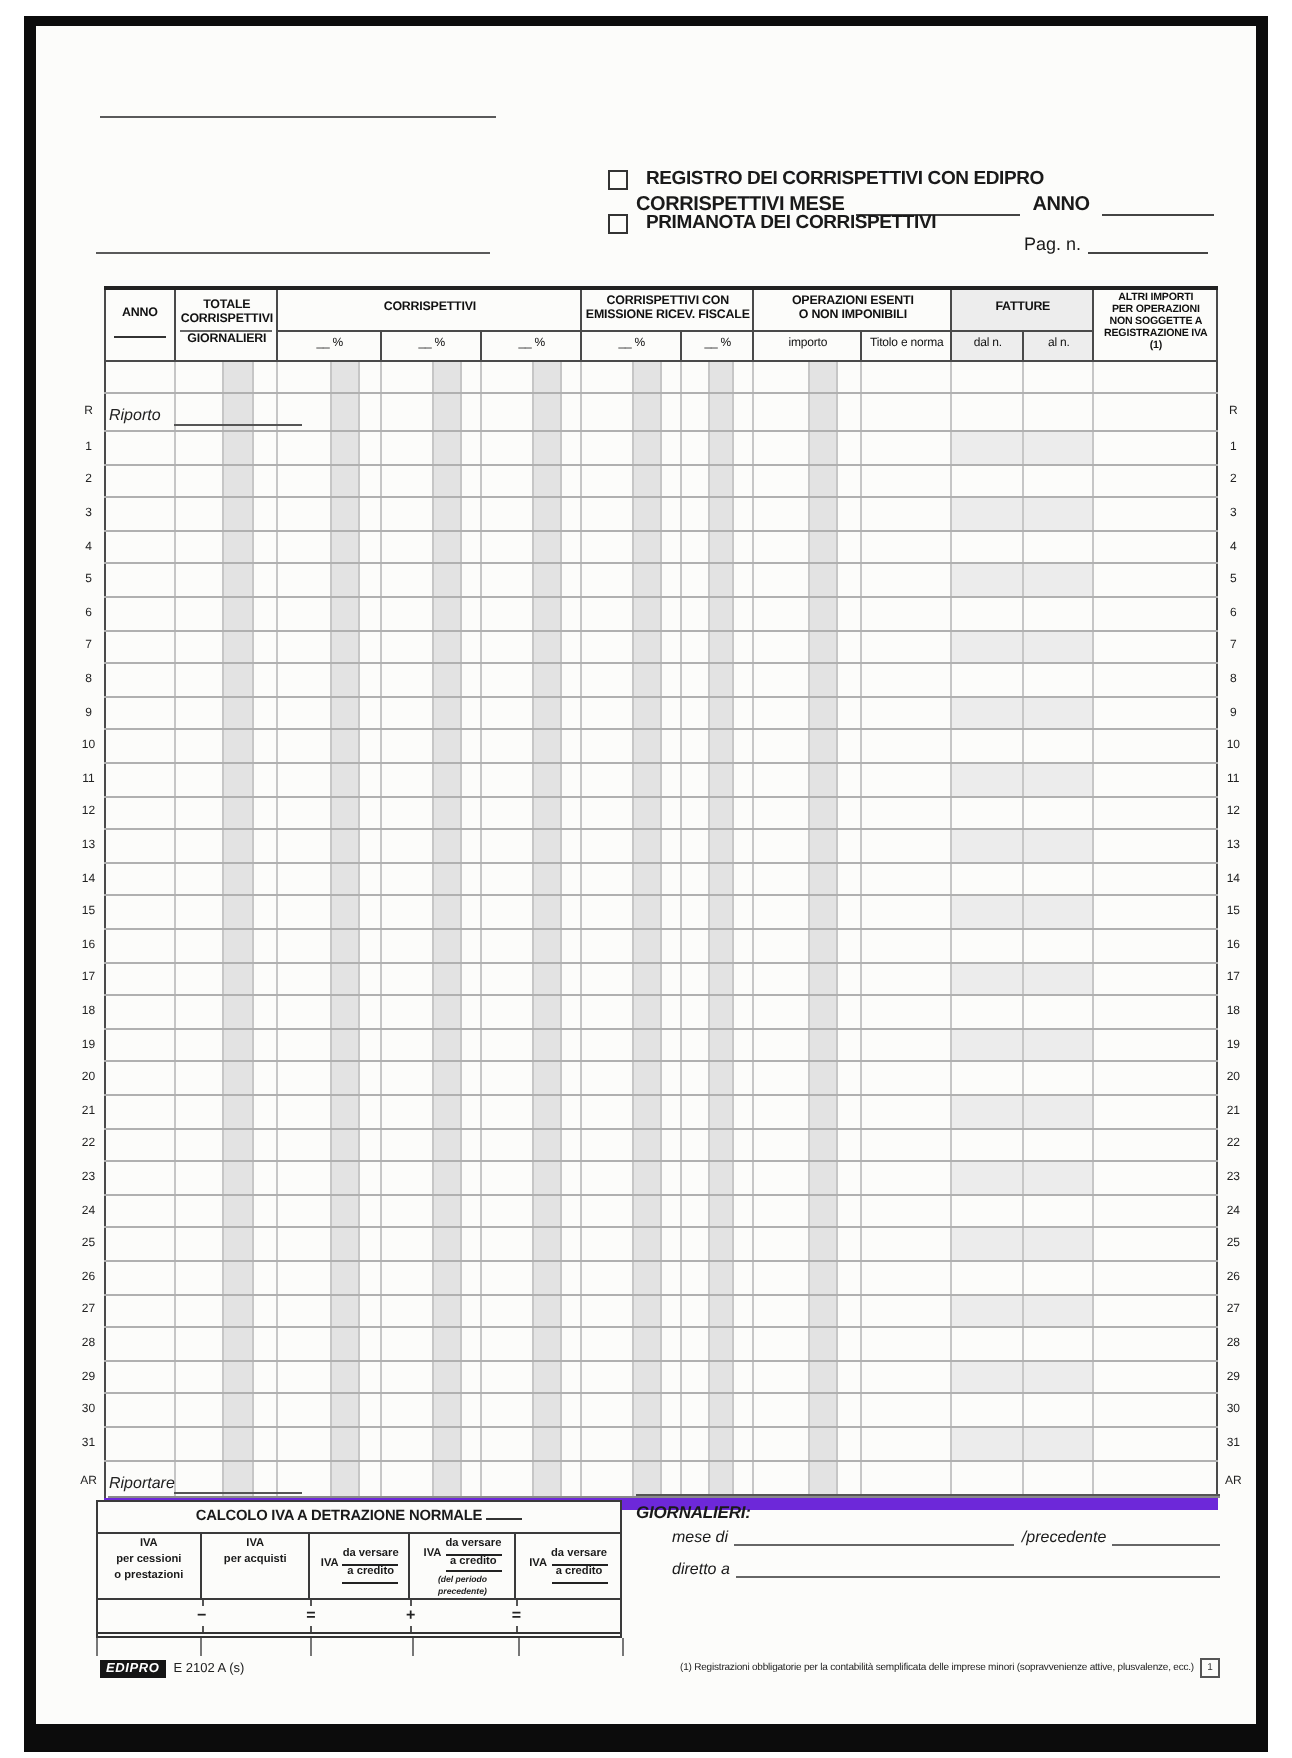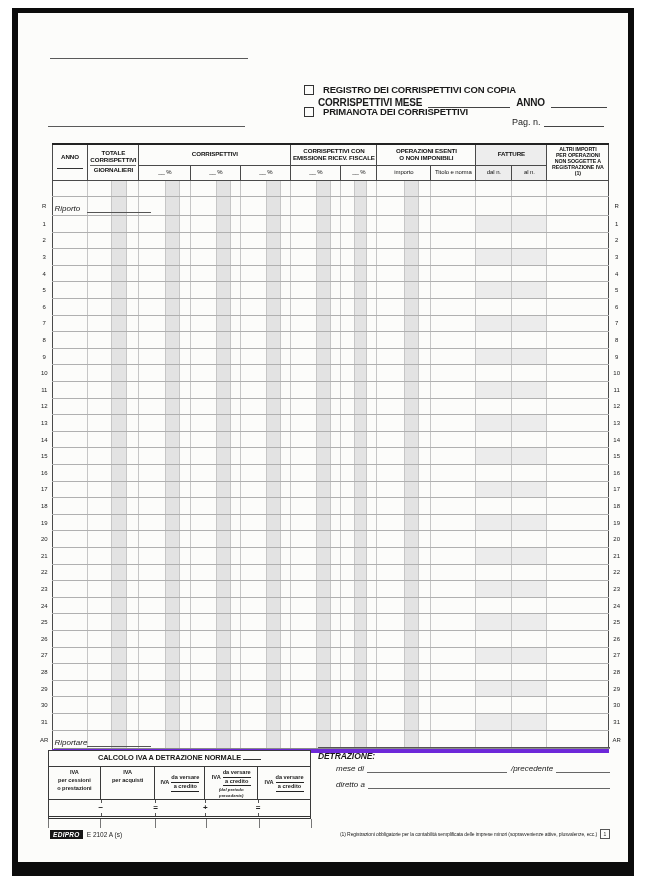--- a/index.html
+++ b/index.html
@@ -108,7 +108,7 @@
 
     <div class="cb-row r1">
       <span class="cb"></span>
-      <span>REGISTRO DEI CORRISPETTIVI CON COPIA</span>
+      <span>REGISTRO DEI CORRISPETTIVI CON EDIPRO</span>
     </div>
     <div class="cb-row r2">
       <span class="cb"></span>

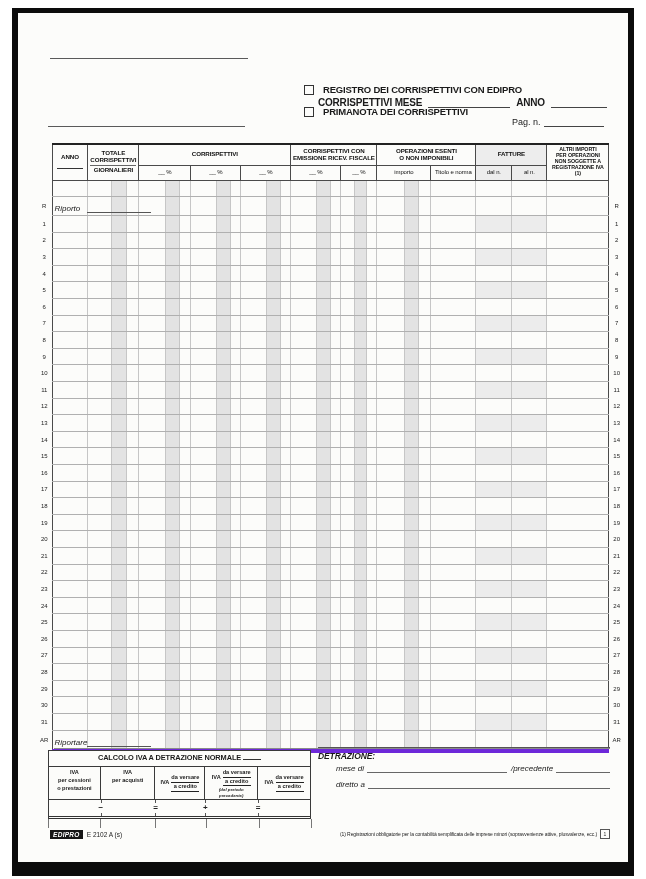--- a/index.html
+++ b/index.html
@@ -39,7 +39,7 @@
   .lc{border:1px solid #c6c6c6;border-top-color:#b0b0b0;border-bottom-color:#b0b0b0;height:15.6px;}
   .gb{border-left:1px solid #4a4a4a;}
   .ge{border-right:1px solid #4a4a4a;}
-  tbody tr:last-child .lc{border-bottom:4px solid #6d28d9;}
+  tbody tr:last-child .lc{border-bottom:6px solid #6d28d9;}
   .g{background:#e3e3e3;}
   .bd{background:#ececec;}
   .gut{border:none;background:transparent;font-size:6px;color:#222;text-align:center;

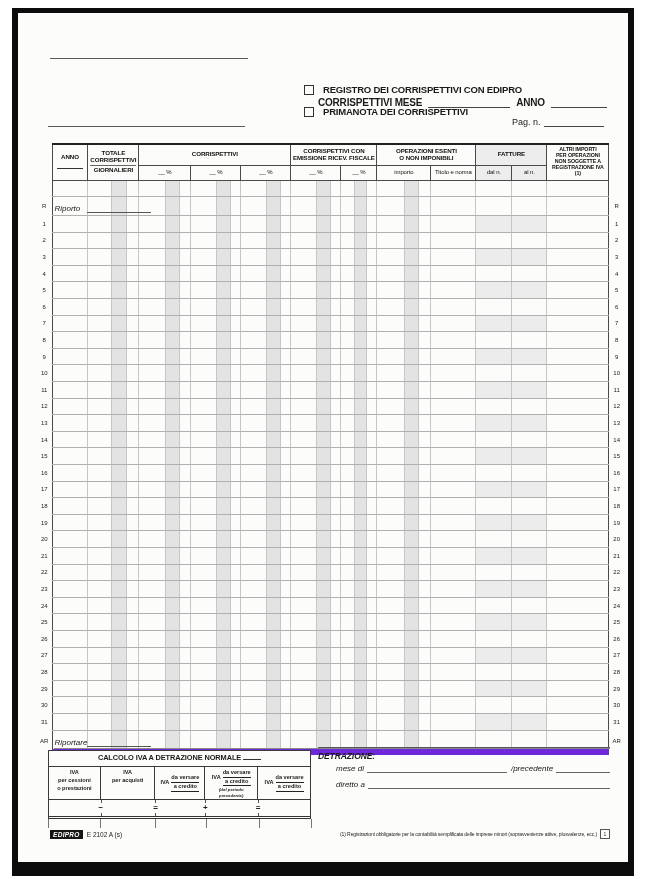--- a/index.html
+++ b/index.html
@@ -1275,7 +1275,7 @@
     </div>
 
     <div class="versamento-rule"></div>
-    <div class="vers-title">DETRAZIONE:</div>
+    <div class="vers-title">GIORNALIERI:</div>
 
     <div class="vers-row v1">
       <span class="vlabel">mese di</span>

